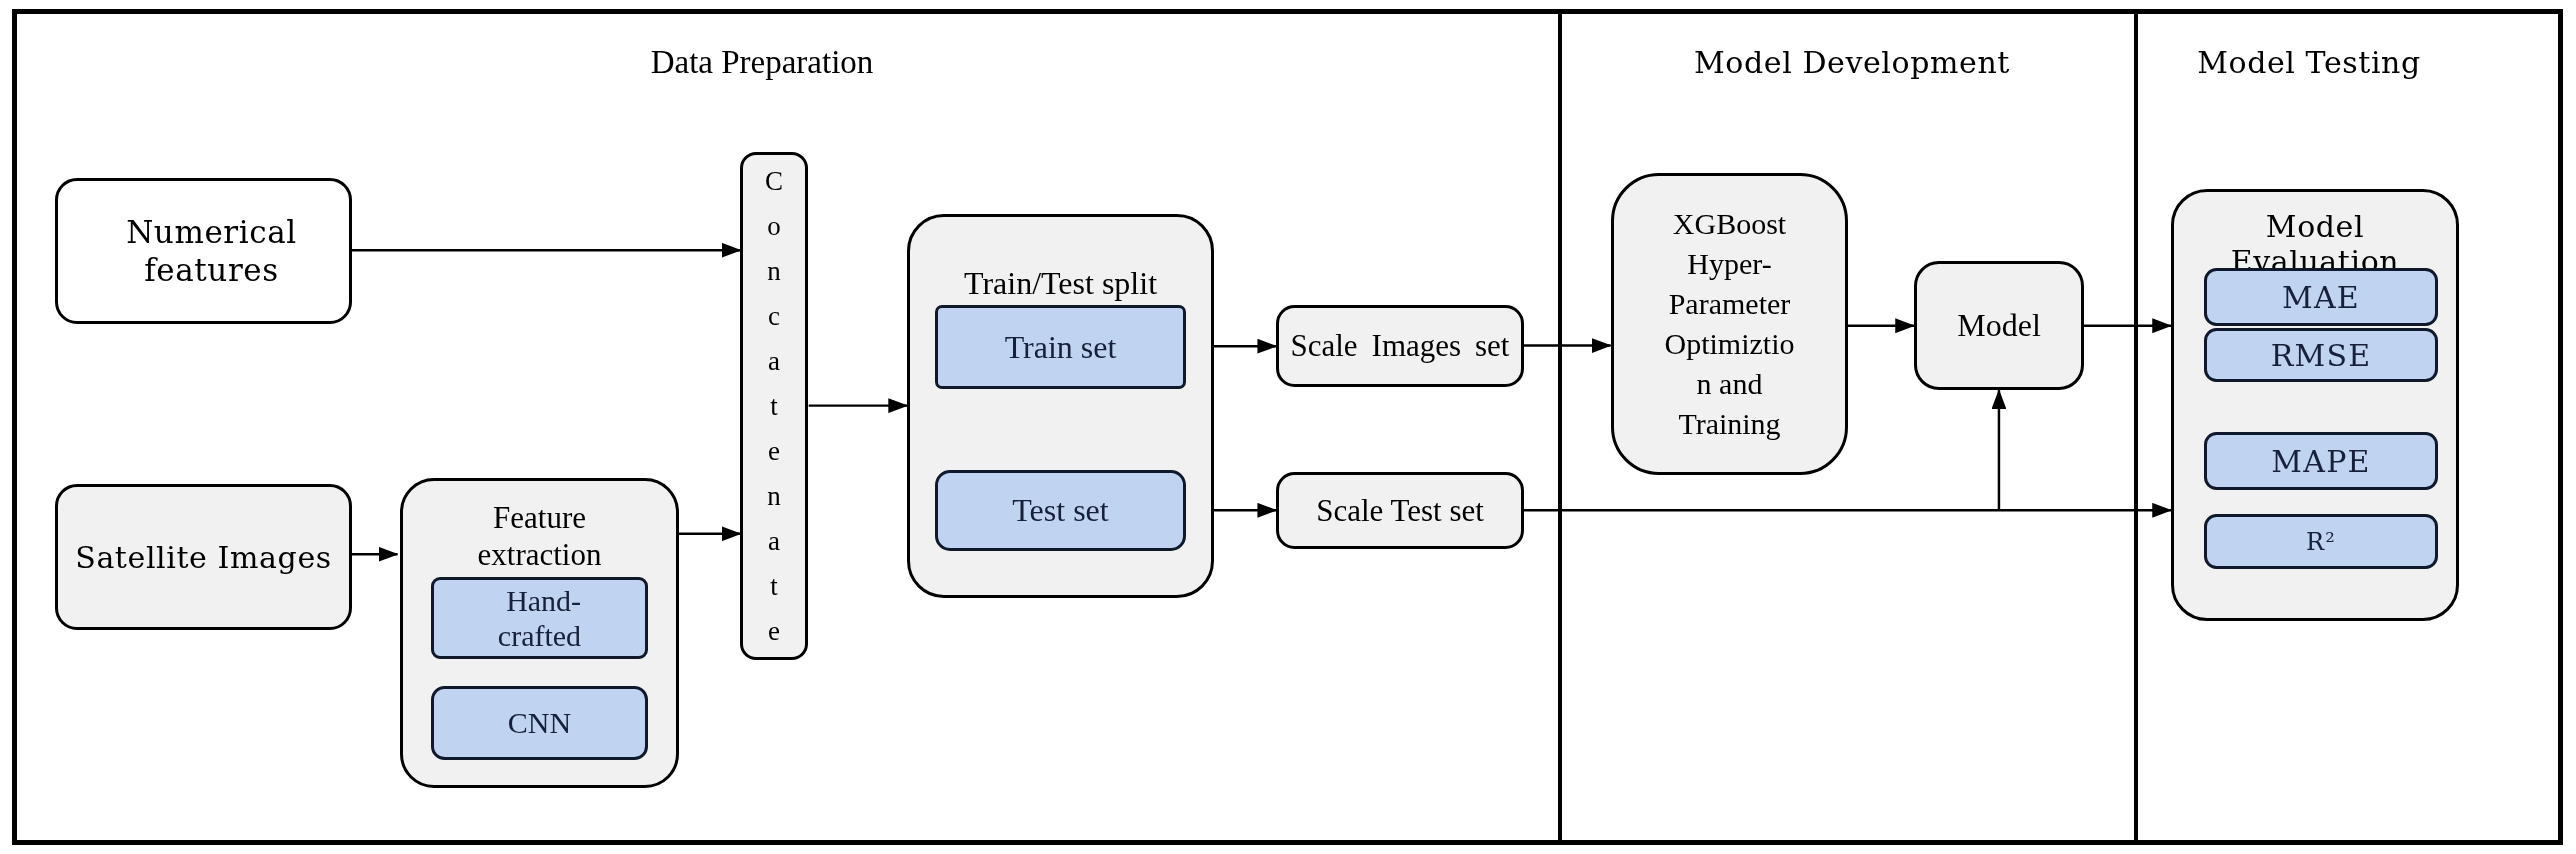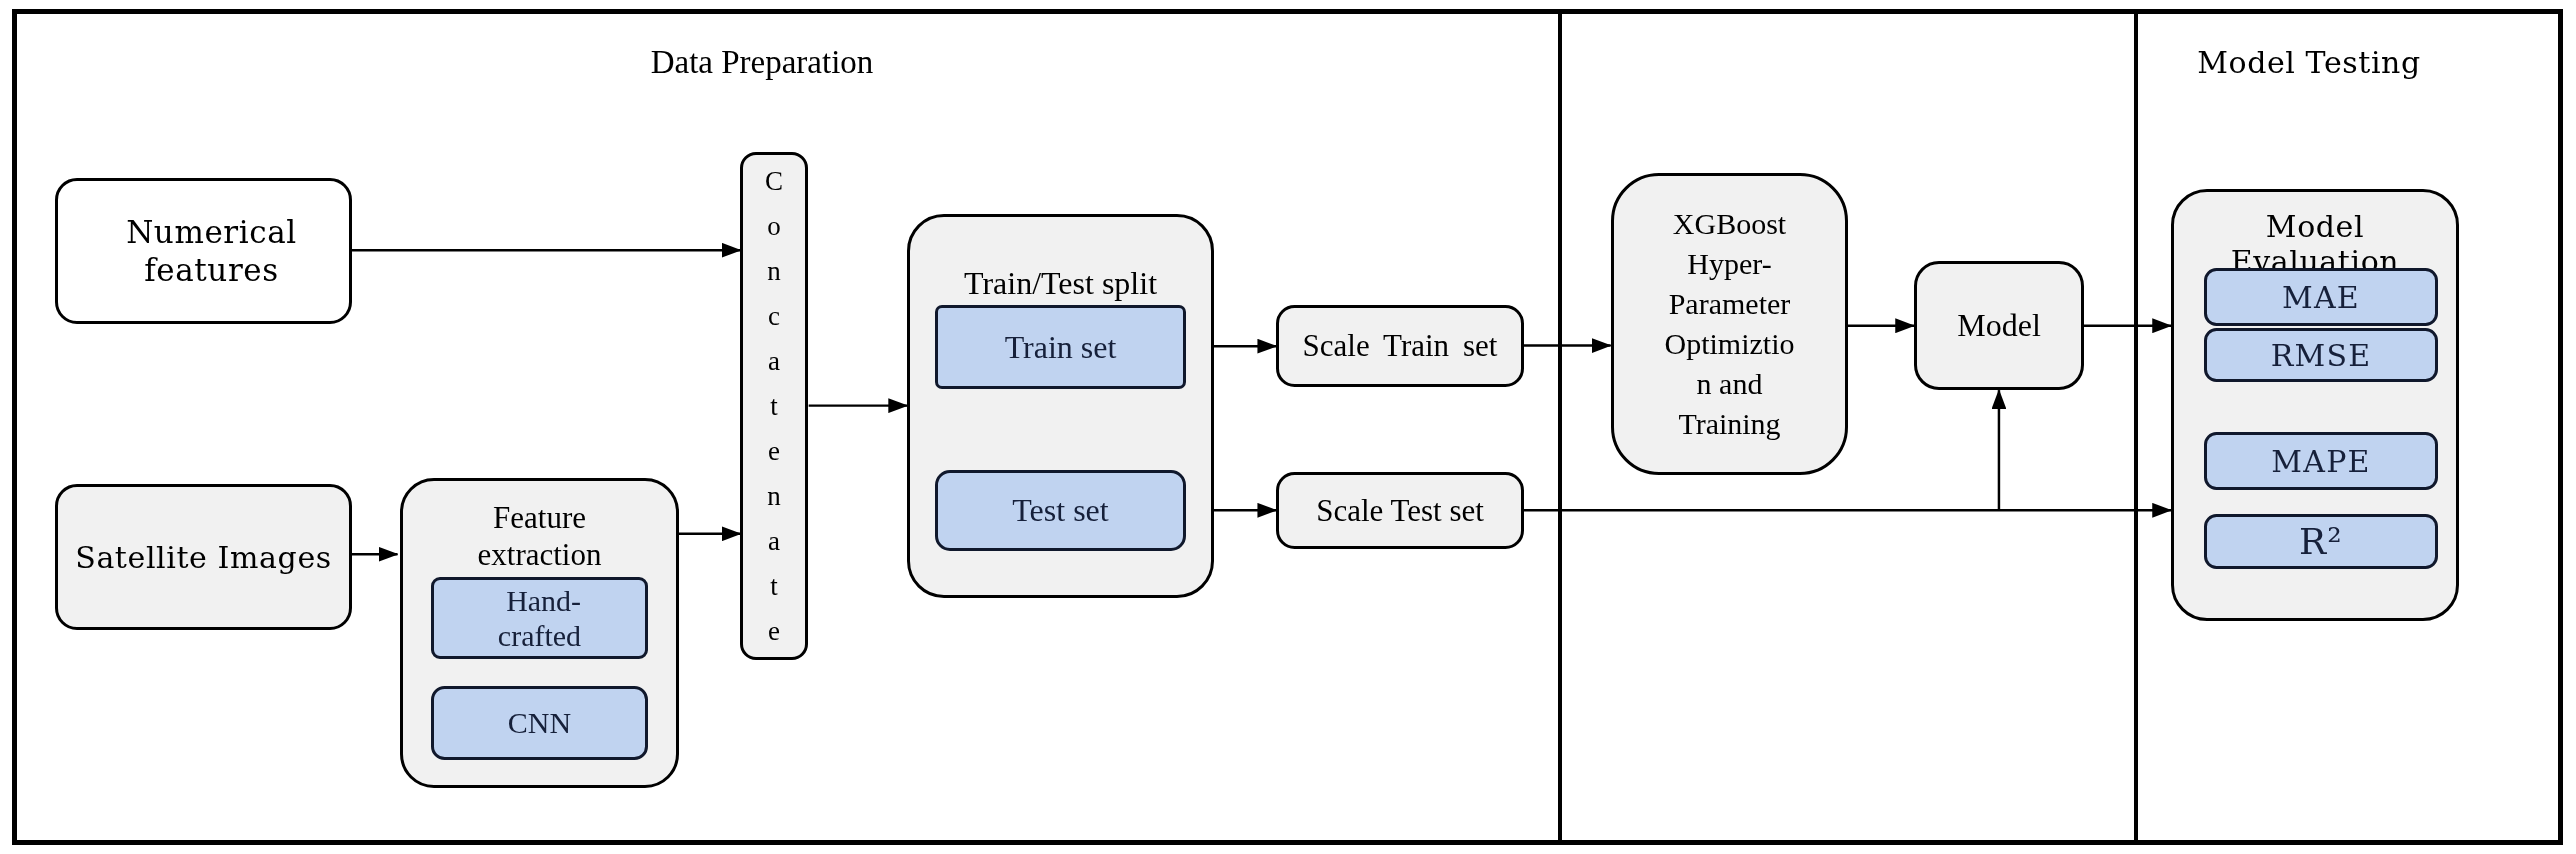--- a/index.html
+++ b/index.html
@@ -95,6 +95,7 @@
   </svg>
 
   <div class="section-title f-cam" style="left:762px; top:62px; font-size:33px;">Data Preparation</div>
+  <div class="section-title f-pal" style="left:1852px; top:62px; font-size:30px;">Model Development</div>
   <div class="section-title f-pal" style="left:2309px; top:62px; font-size:30px;">Model Testing</div>
 
   <div class="box white f-pal" style="left:55px; top:178px; width:297px; height:146px; border-radius:22px; font-size:31px; line-height:38px;padding-left:16px;">Numerical

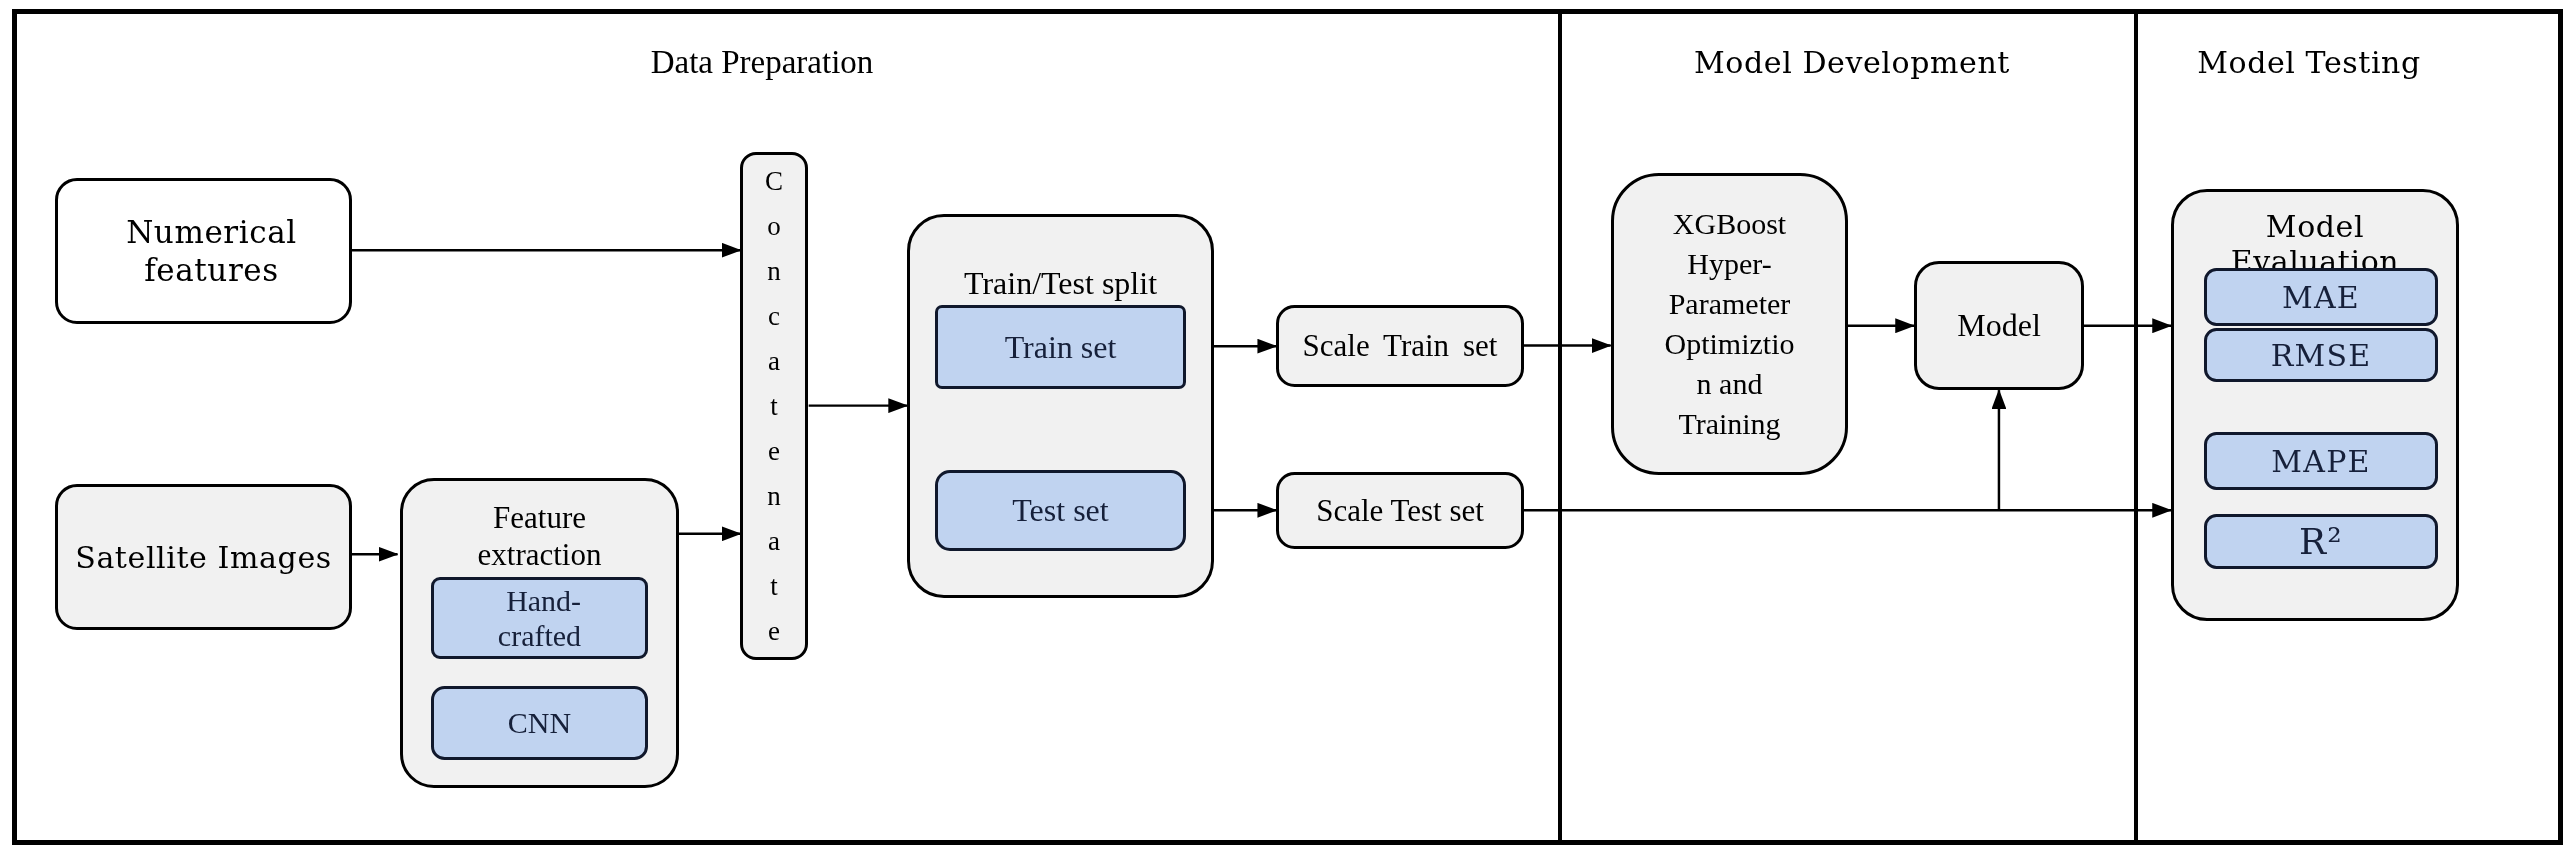--- a/index.html
+++ b/index.html
@@ -129,7 +129,7 @@
   <div class="box blue f-cam" style="left:935px; top:305px; width:251px; height:84px; border-radius:7px; font-size:32px;">Train set</div>
   <div class="box blue f-cam" style="left:935px; top:470px; width:251px; height:81px; border-radius:15px; font-size:32px;">Test set</div>
 
-  <div class="box gray f-cam" style="left:1276px; top:305px; width:248px; height:82px; border-radius:18.6px; font-size:31px; word-spacing:6.2px;">Scale Train set</div>
+  <div class="box gray f-cam" style="left:1276px; top:305px; width:248px; height:82px; border-radius:18.6px; font-size:31px; word-spacing:6.2px;">Scale Images set</div>
   <div class="box gray f-cam" style="left:1611px; top:173px; width:237px; height:302px; border-radius:48px; border-width:3.7px; font-size:30px; line-height:40px;">XGBoost
 Hyper-
 Parameter

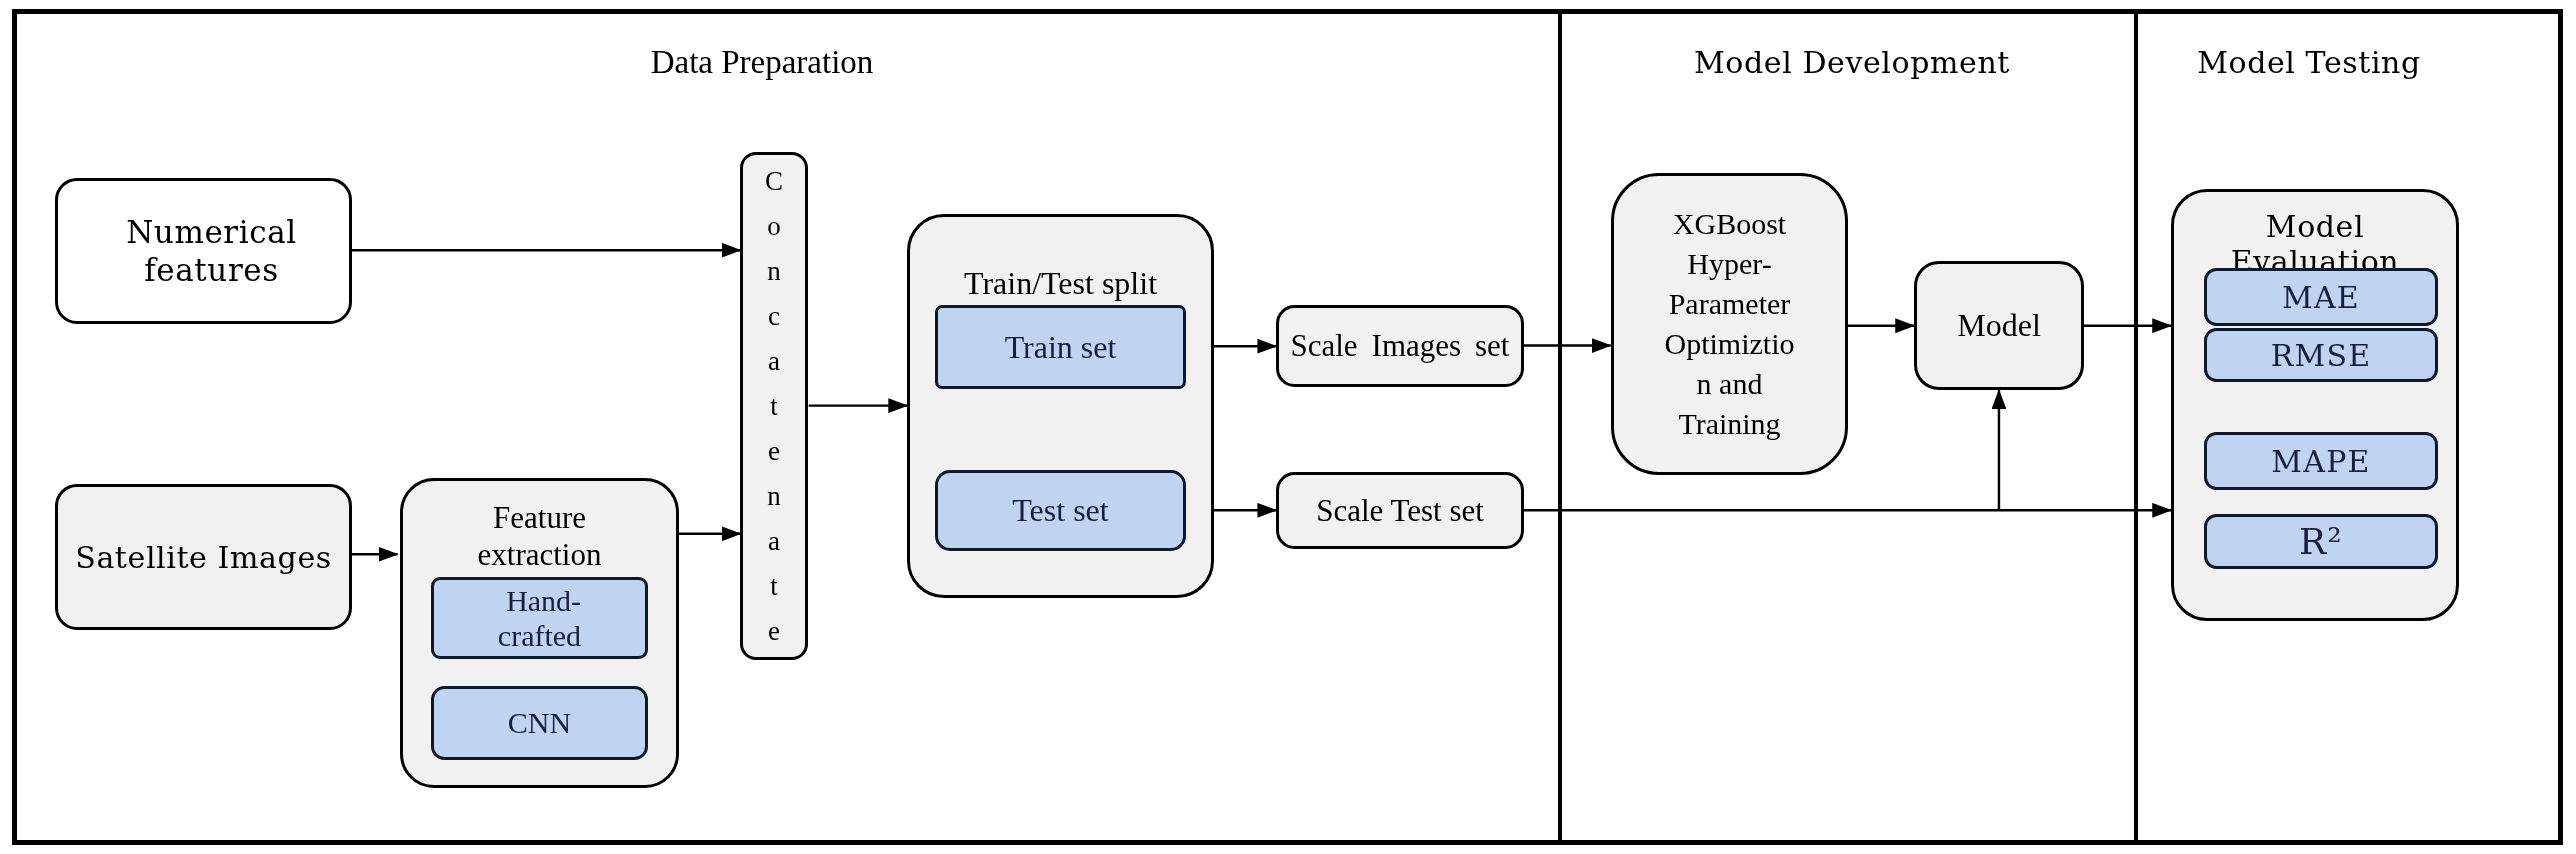--- a/index.html
+++ b/index.html
@@ -148,7 +148,7 @@
   <div class="box blue f-pal" style="left:2204px; top:268px; width:234px; height:58px; border-radius:12.4px; font-size:30px; letter-spacing:1.2px;">MAE</div>
   <div class="box blue f-pal" style="left:2204px; top:328px; width:234px; height:54px; border-radius:12.4px; font-size:30px; letter-spacing:1.2px;">RMSE</div>
   <div class="box blue f-pal" style="left:2204px; top:432px; width:234px; height:58px; border-radius:12.4px; font-size:30px; letter-spacing:1.2px;">MAPE</div>
-  <div class="box blue f-pal" style="left:2204px; top:514px; width:234px; height:55px; border-radius:12.4px; font-size:36px; letter-spacing:1.2px;">R²</div>
+  <div class="box blue f-pal" style="left:2204px; top:514px; width:234px; height:55px; border-radius:12.4px; font-size:24px; letter-spacing:1.2px;">R²</div>
 
 </div>
 

